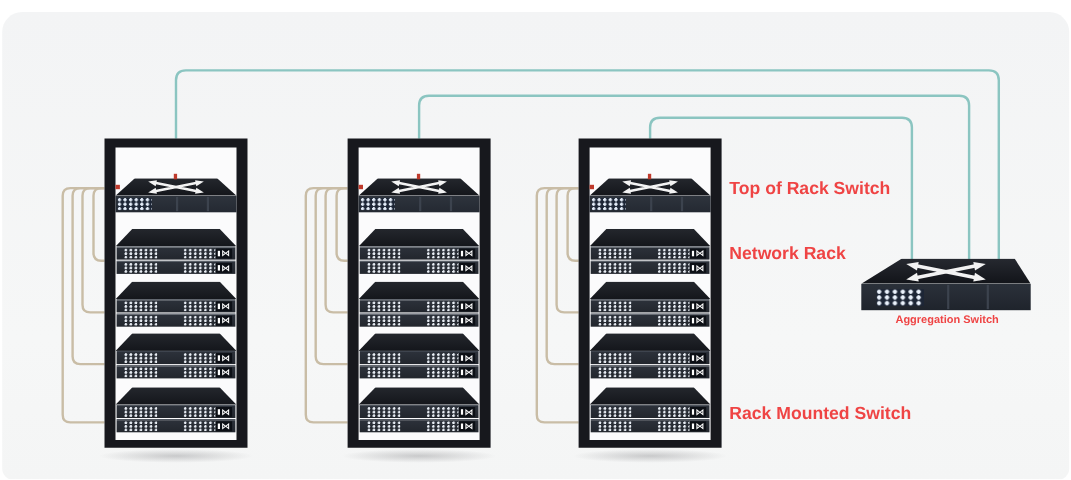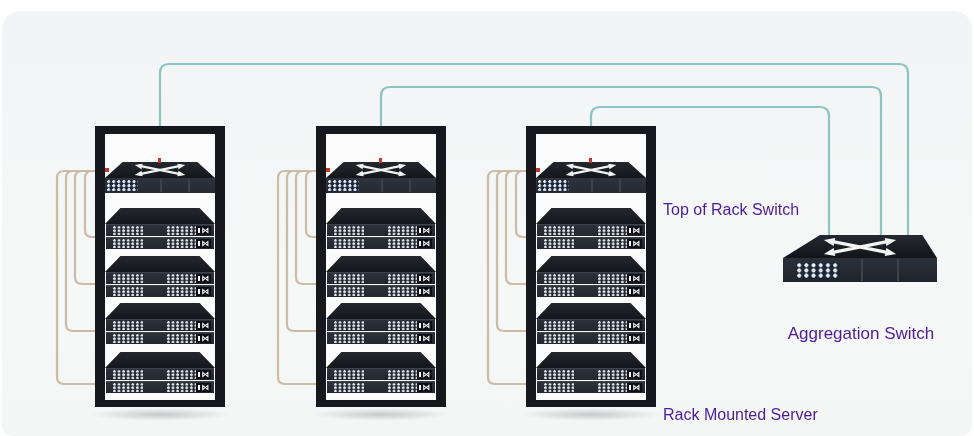--- a/index.html
+++ b/index.html
@@ -65,7 +65,7 @@
   .agg-leds{left:14px;top:5px;width:43px;height:15px;
     background-size:7.2px 5.2px;
     background-image:radial-gradient(circle at 2.2px 2.2px, #eaf2fc 1.7px, rgba(0,0,0,0) 2.2px);}
-  .label{position:absolute;font-size:16px;font-weight:400;color:#4c1d95;margin-top:38px;}
+  .label{position:absolute;font-size:16px;font-weight:700;color:#ef4444;}
   .agg-label{left:783px;top:286px;width:156px;text-align:center;font-size:17px;}
 </style>
 </head>

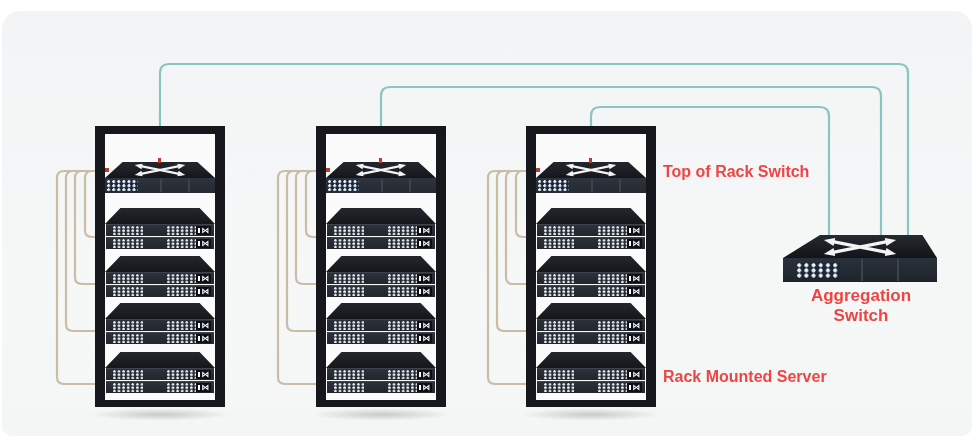--- a/index.html
+++ b/index.html
@@ -426,6 +426,7 @@
   </div>
 
   <div class="label" style="left:663px;top:163px;">Top of Rack Switch</div>
+  <div class="label" style="left:663px;top:222px;">Network Rack</div>
   <div class="label agg-label">Aggregation Switch</div>
   <div class="label" style="left:663px;top:368px;">Rack Mounted Server</div>
 </div>

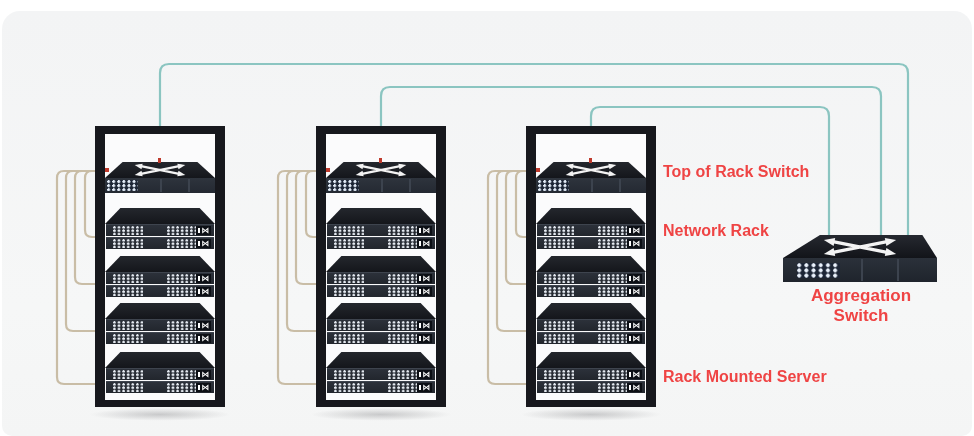--- a/index.html
+++ b/index.html
@@ -66,7 +66,7 @@
     background-size:7.2px 5.2px;
     background-image:radial-gradient(circle at 2.2px 2.2px, #eaf2fc 1.7px, rgba(0,0,0,0) 2.2px);}
   .label{position:absolute;font-size:16px;font-weight:700;color:#ef4444;}
-  .agg-label{left:783px;top:286px;width:156px;text-align:center;font-size:17px;}
+  .agg-label{left:783px;top:286px;width:156px;text-align:center;font-size:10px;}
 </style>
 </head>
 <body>

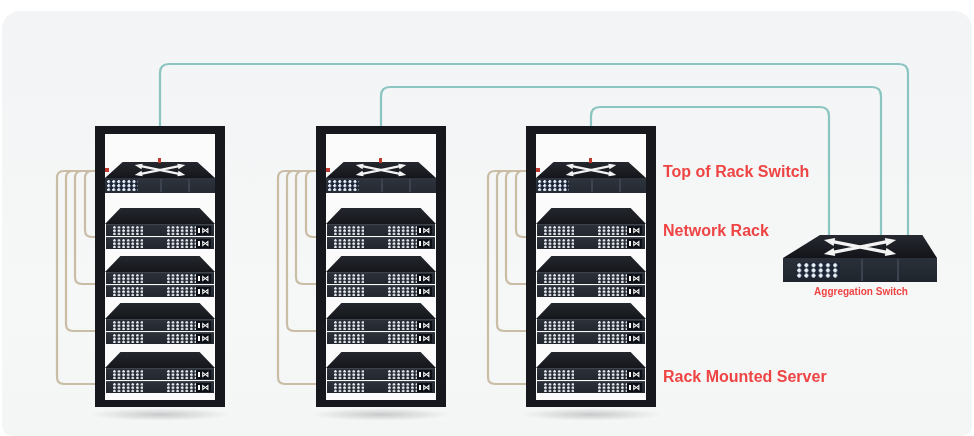--- a/index.html
+++ b/index.html
@@ -428,7 +428,7 @@
   <div class="label" style="left:663px;top:163px;">Top of Rack Switch</div>
   <div class="label" style="left:663px;top:222px;">Network Rack</div>
   <div class="label agg-label">Aggregation Switch</div>
-  <div class="label" style="left:663px;top:368px;">Rack Mounted Server</div>
+  <div class="label" style="left:663px;top:368px;">Rack Mounted Switch</div>
 </div>
 
 </body></html>

